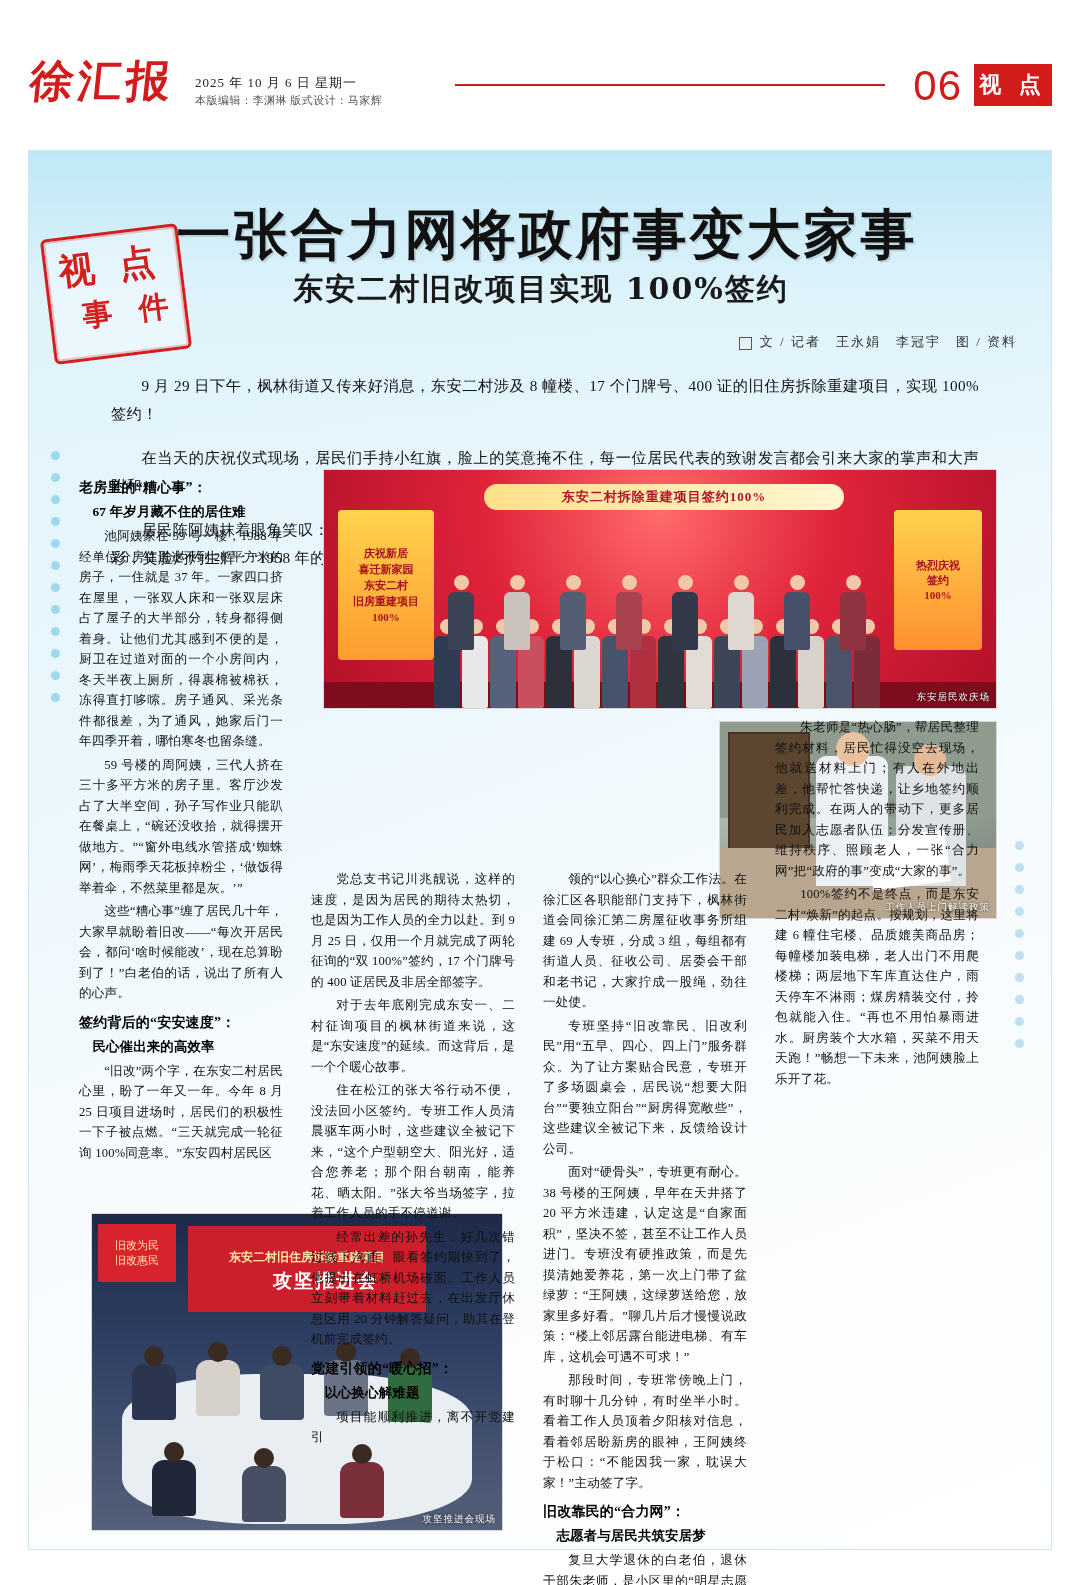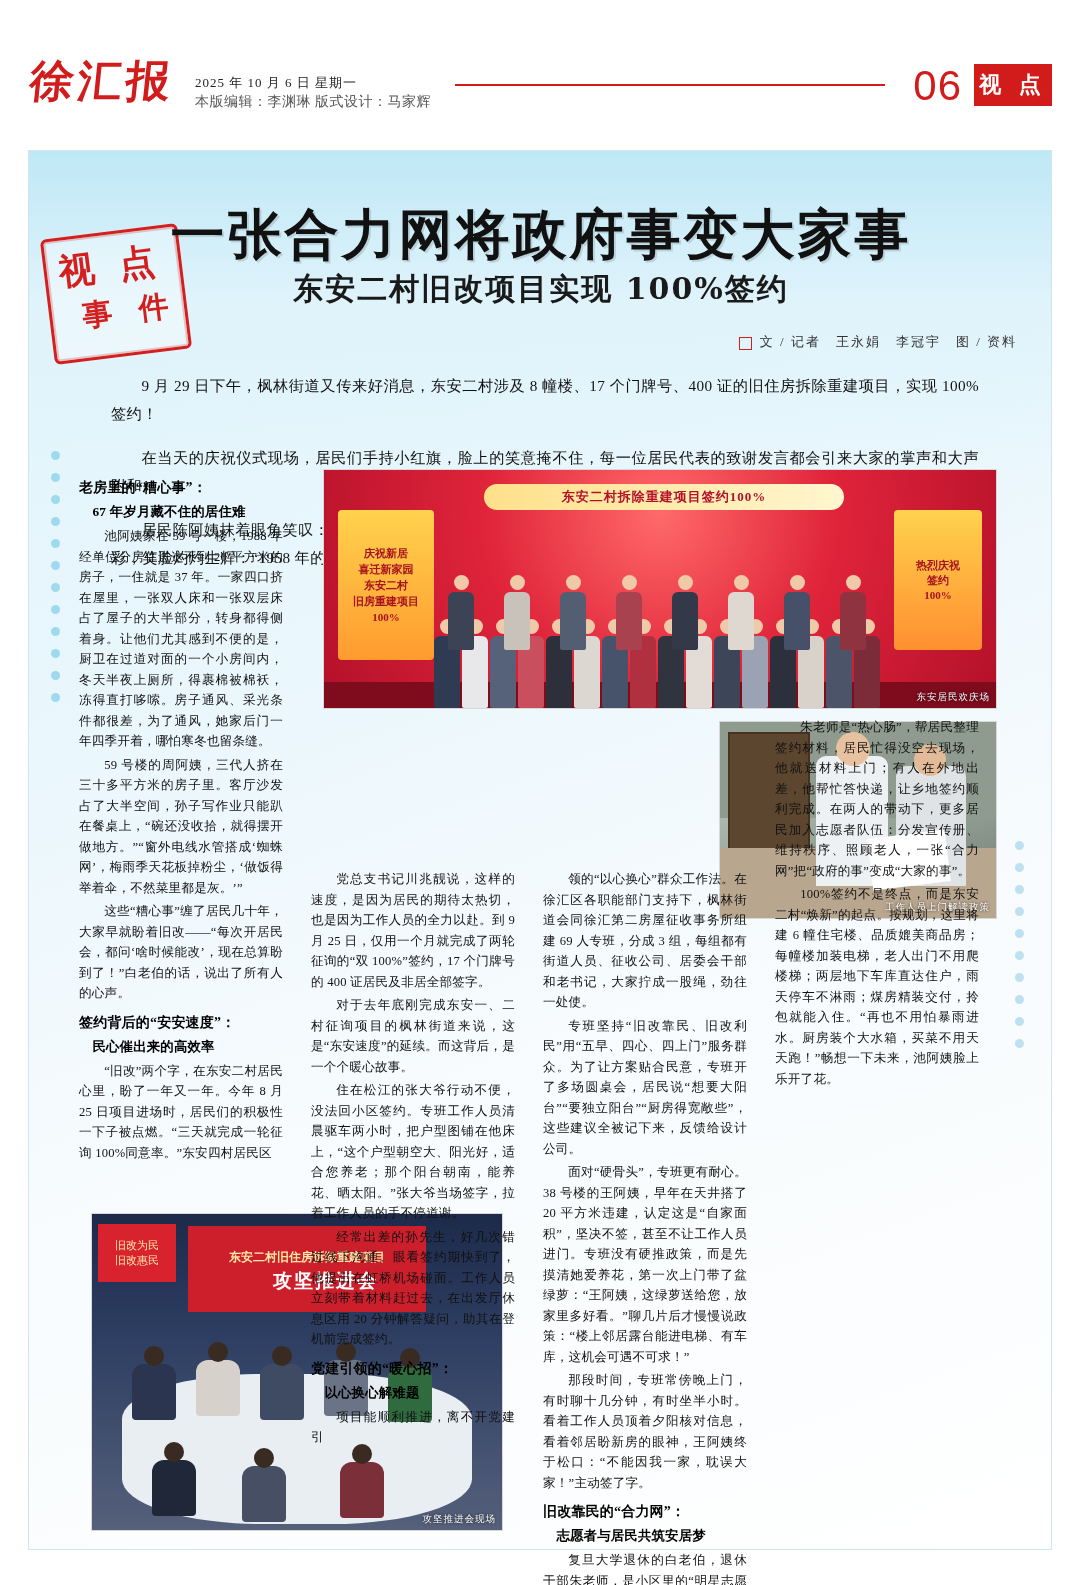--- a/index.html
+++ b/index.html
@@ -28,7 +28,7 @@
   }
   .issue-line2{
     position:absolute;left:195px;top:93px;
-    font-size:14px;color:#555;letter-spacing:0.5px;
+    font-size:11px;color:#555;letter-spacing:0.5px;
   }
   .rule-red{
     position:absolute;left:455px;top:84px;width:430px;height:2px;background:#d21b1b;

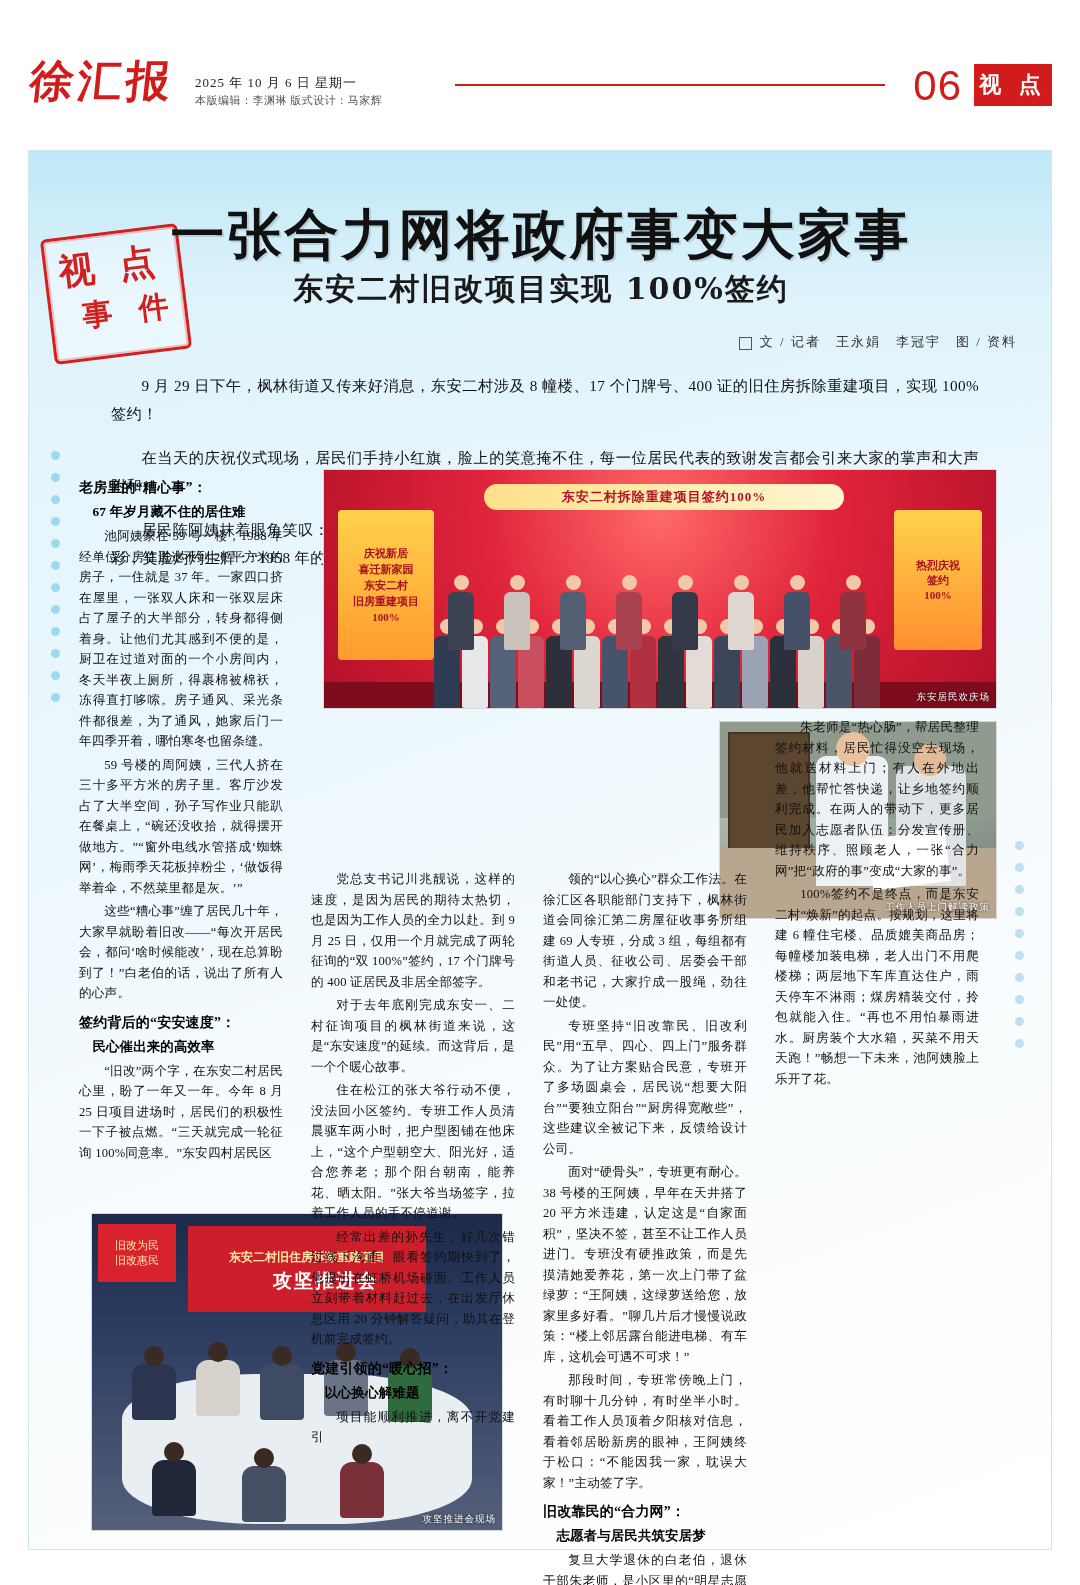--- a/index.html
+++ b/index.html
@@ -89,6 +89,7 @@
     font-family:"DejaVu Serif",serif;
     font-size:54px;font-weight:bold;color:#111;letter-spacing:3px;
     text-shadow:2px 2px 0 rgba(0,0,0,.12);
+    padding-left:6px;
   }
   .subhead{
     position:absolute;left:0;top:118px;width:1024px;text-align:center;

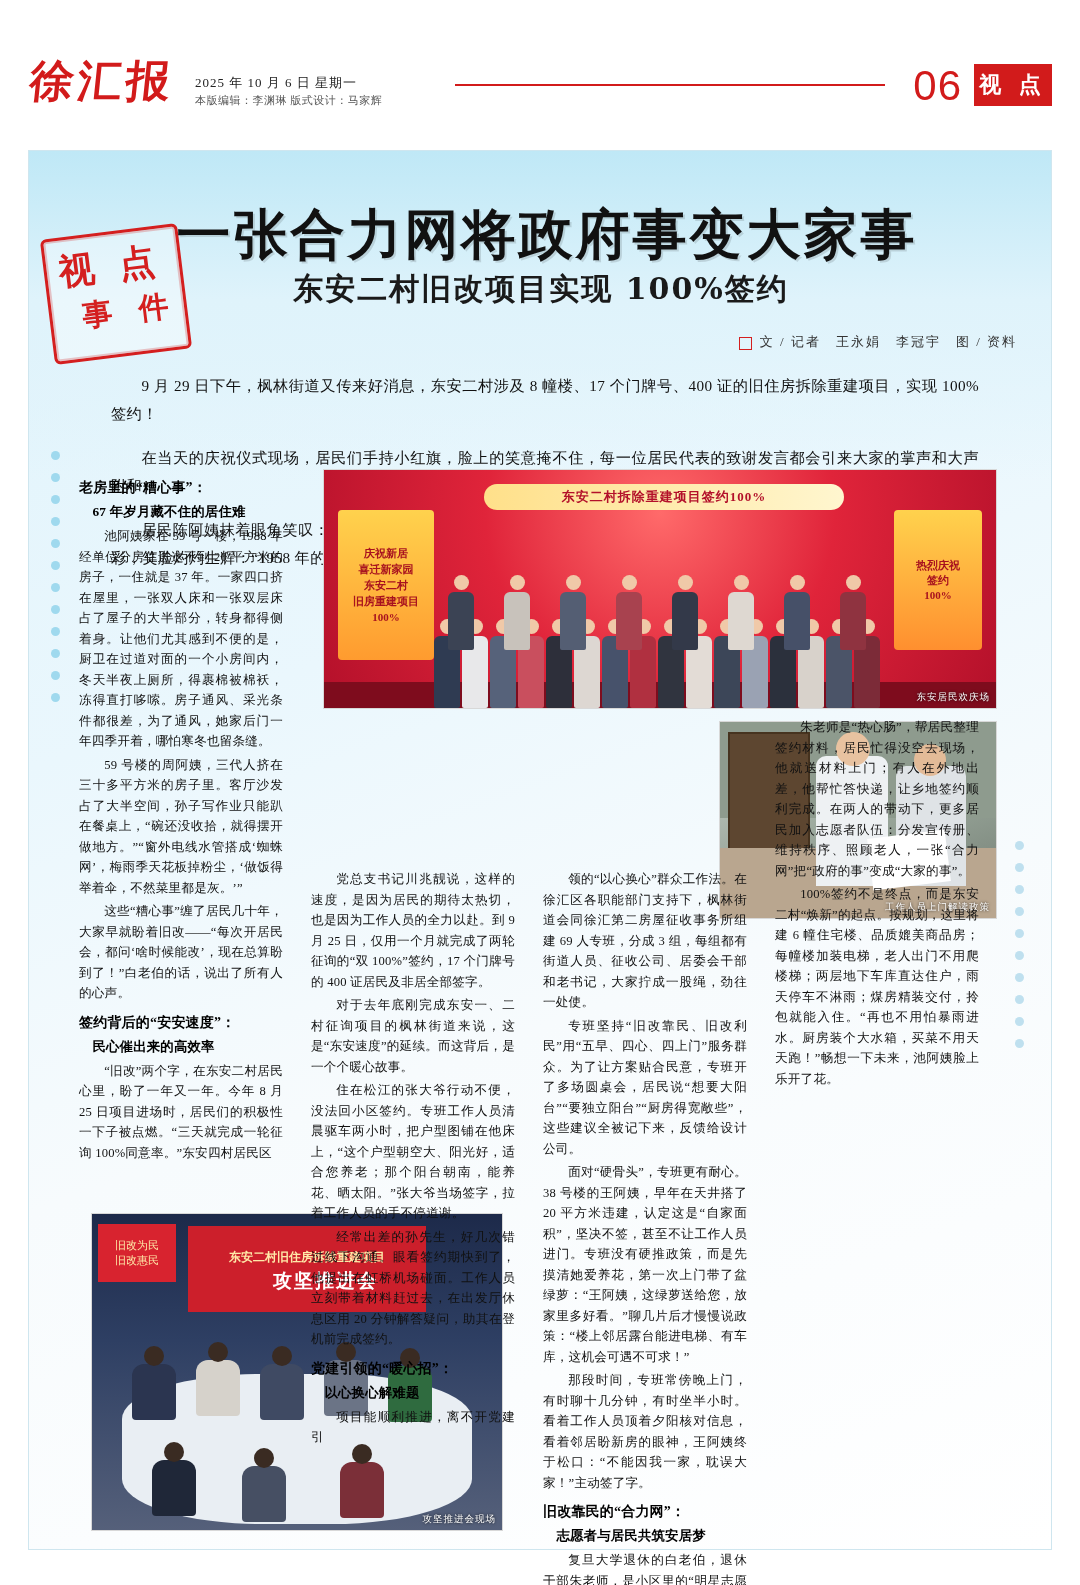--- a/index.html
+++ b/index.html
@@ -440,7 +440,7 @@
     <div class="col c2" style="top:400px">
       <p>党总支书记川兆靓说，这样的速度，是因为居民的期待太热切，也是因为工作人员的全力以赴。到 9 月 25 日，仅用一个月就完成了两轮征询的“双 100%”签约，17 个门牌号的 400 证居民及非居全部签字。</p>
       <p>对于去年底刚完成东安一、二村征询项目的枫林街道来说，这是“东安速度”的延续。而这背后，是一个个暖心故事。</p>
-      <p>住在松江的张大爷行动不便，没法回小区签约。专班工作人员清晨驱车两小时，把户型图铺在他床上，“这个户型朝空大、阳光好，适合您养老；那个阳台朝南，能养花、晒太阳。”张大爷当场签字，拉着工作人员的手不停道谢。</p>
+      <p>住在松江的张大爷行动不便，没法回小区签约。专班工作人员清晨驱车两小时，这些建议全被记下来，“这个户型朝空大、阳光好，适合您养老；那个阳台朝南，能养花、晒太阳。”张大爷当场签字，拉着工作人员的手不停道谢。</p>
       <p>经常出差的孙先生，好几次错过线下沟通。眼看签约期快到了，他提出在虹桥机场碰面。工作人员立刻带着材料赶过去，在出发厅休息区用 20 分钟解答疑问，助其在登机前完成签约。</p>
       <div class="sec-h">党建引领的“暖心招”：</div>
       <div class="sec-h2">以心换心解难题</div>

